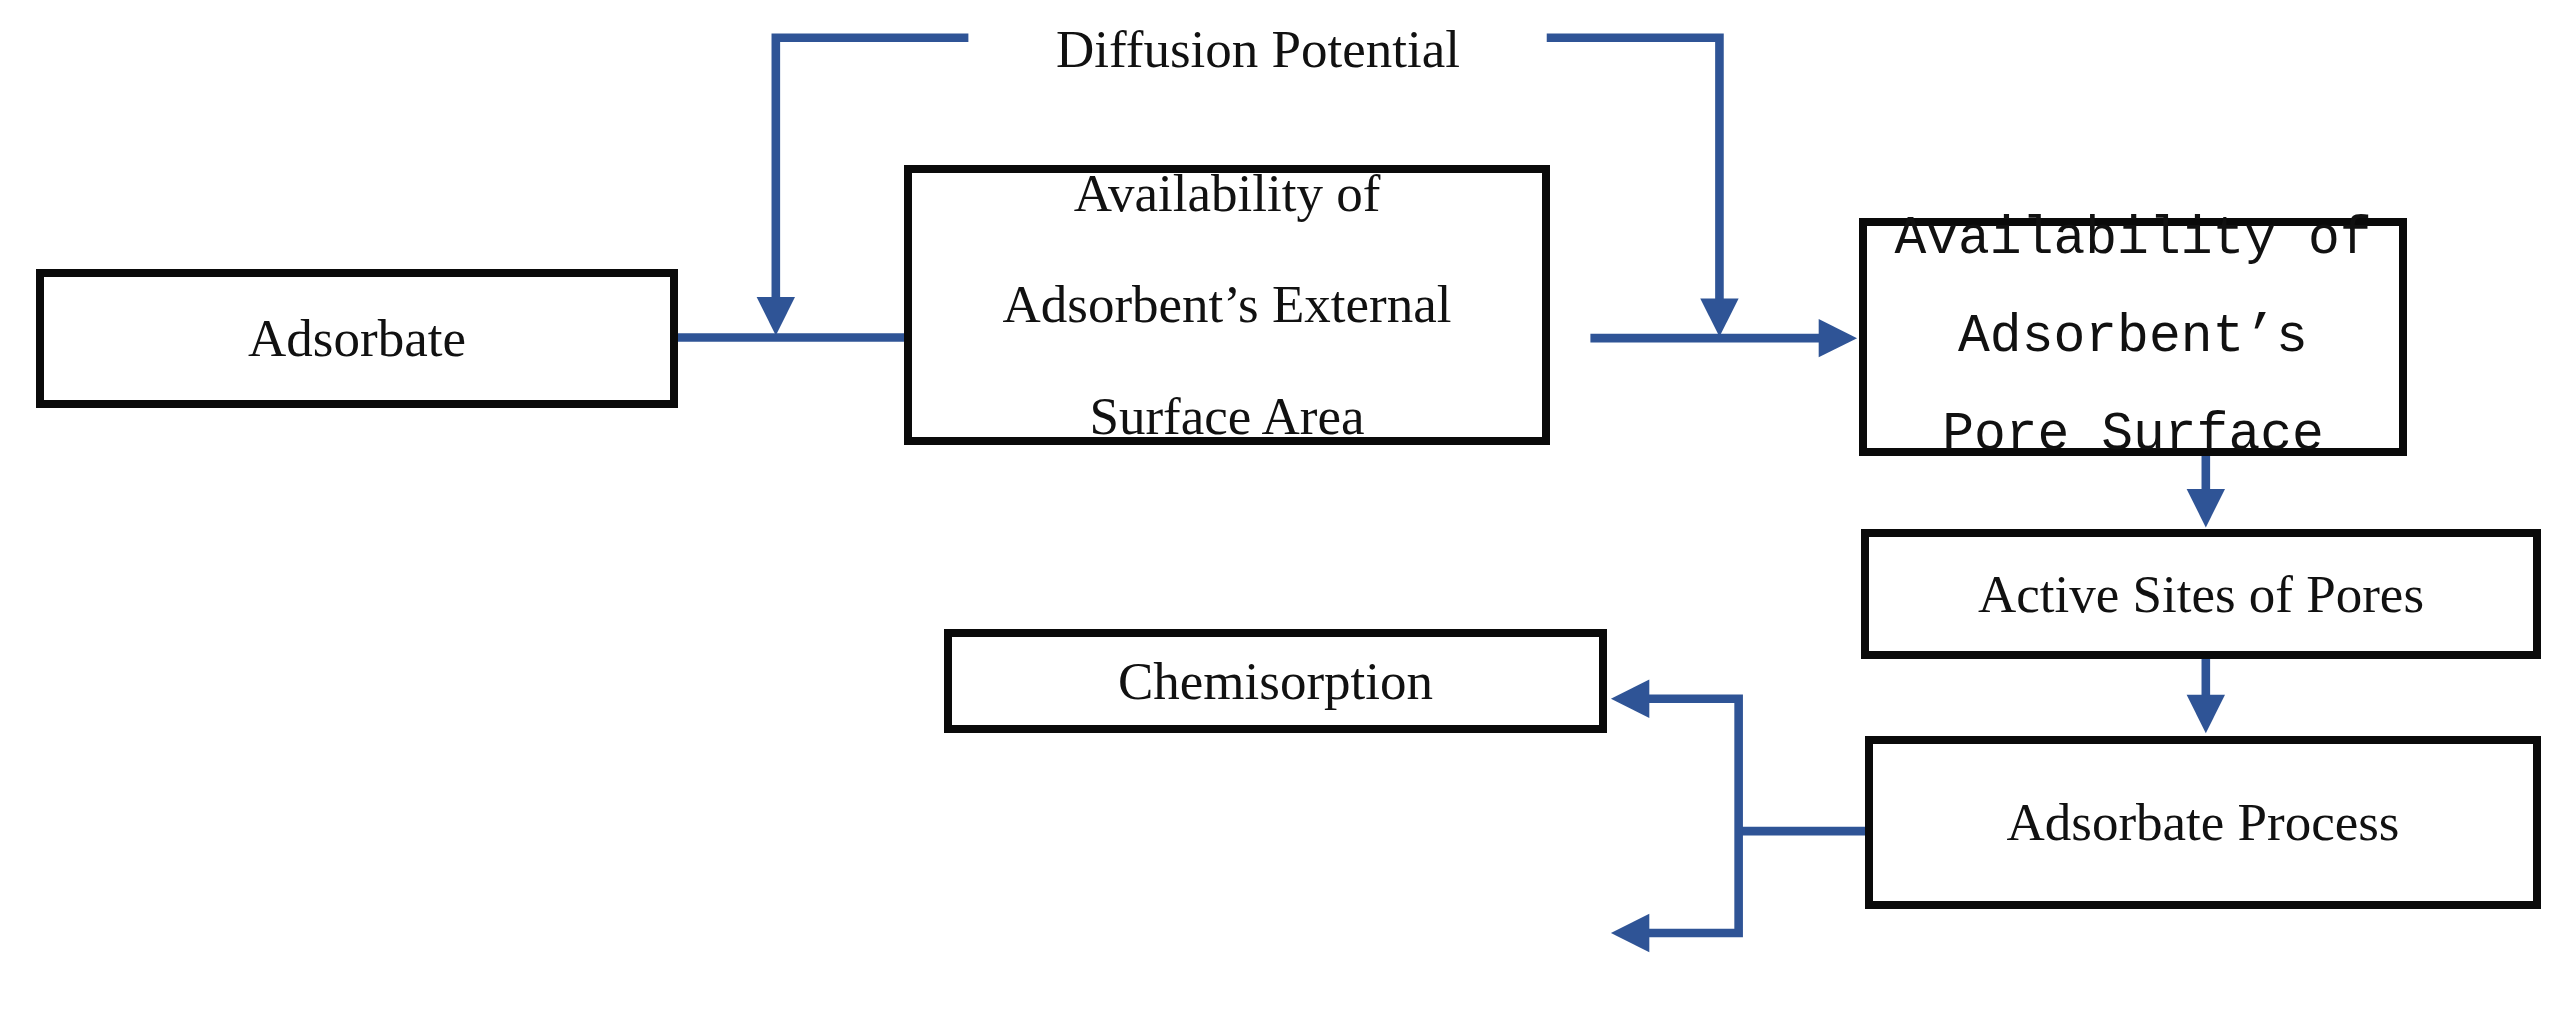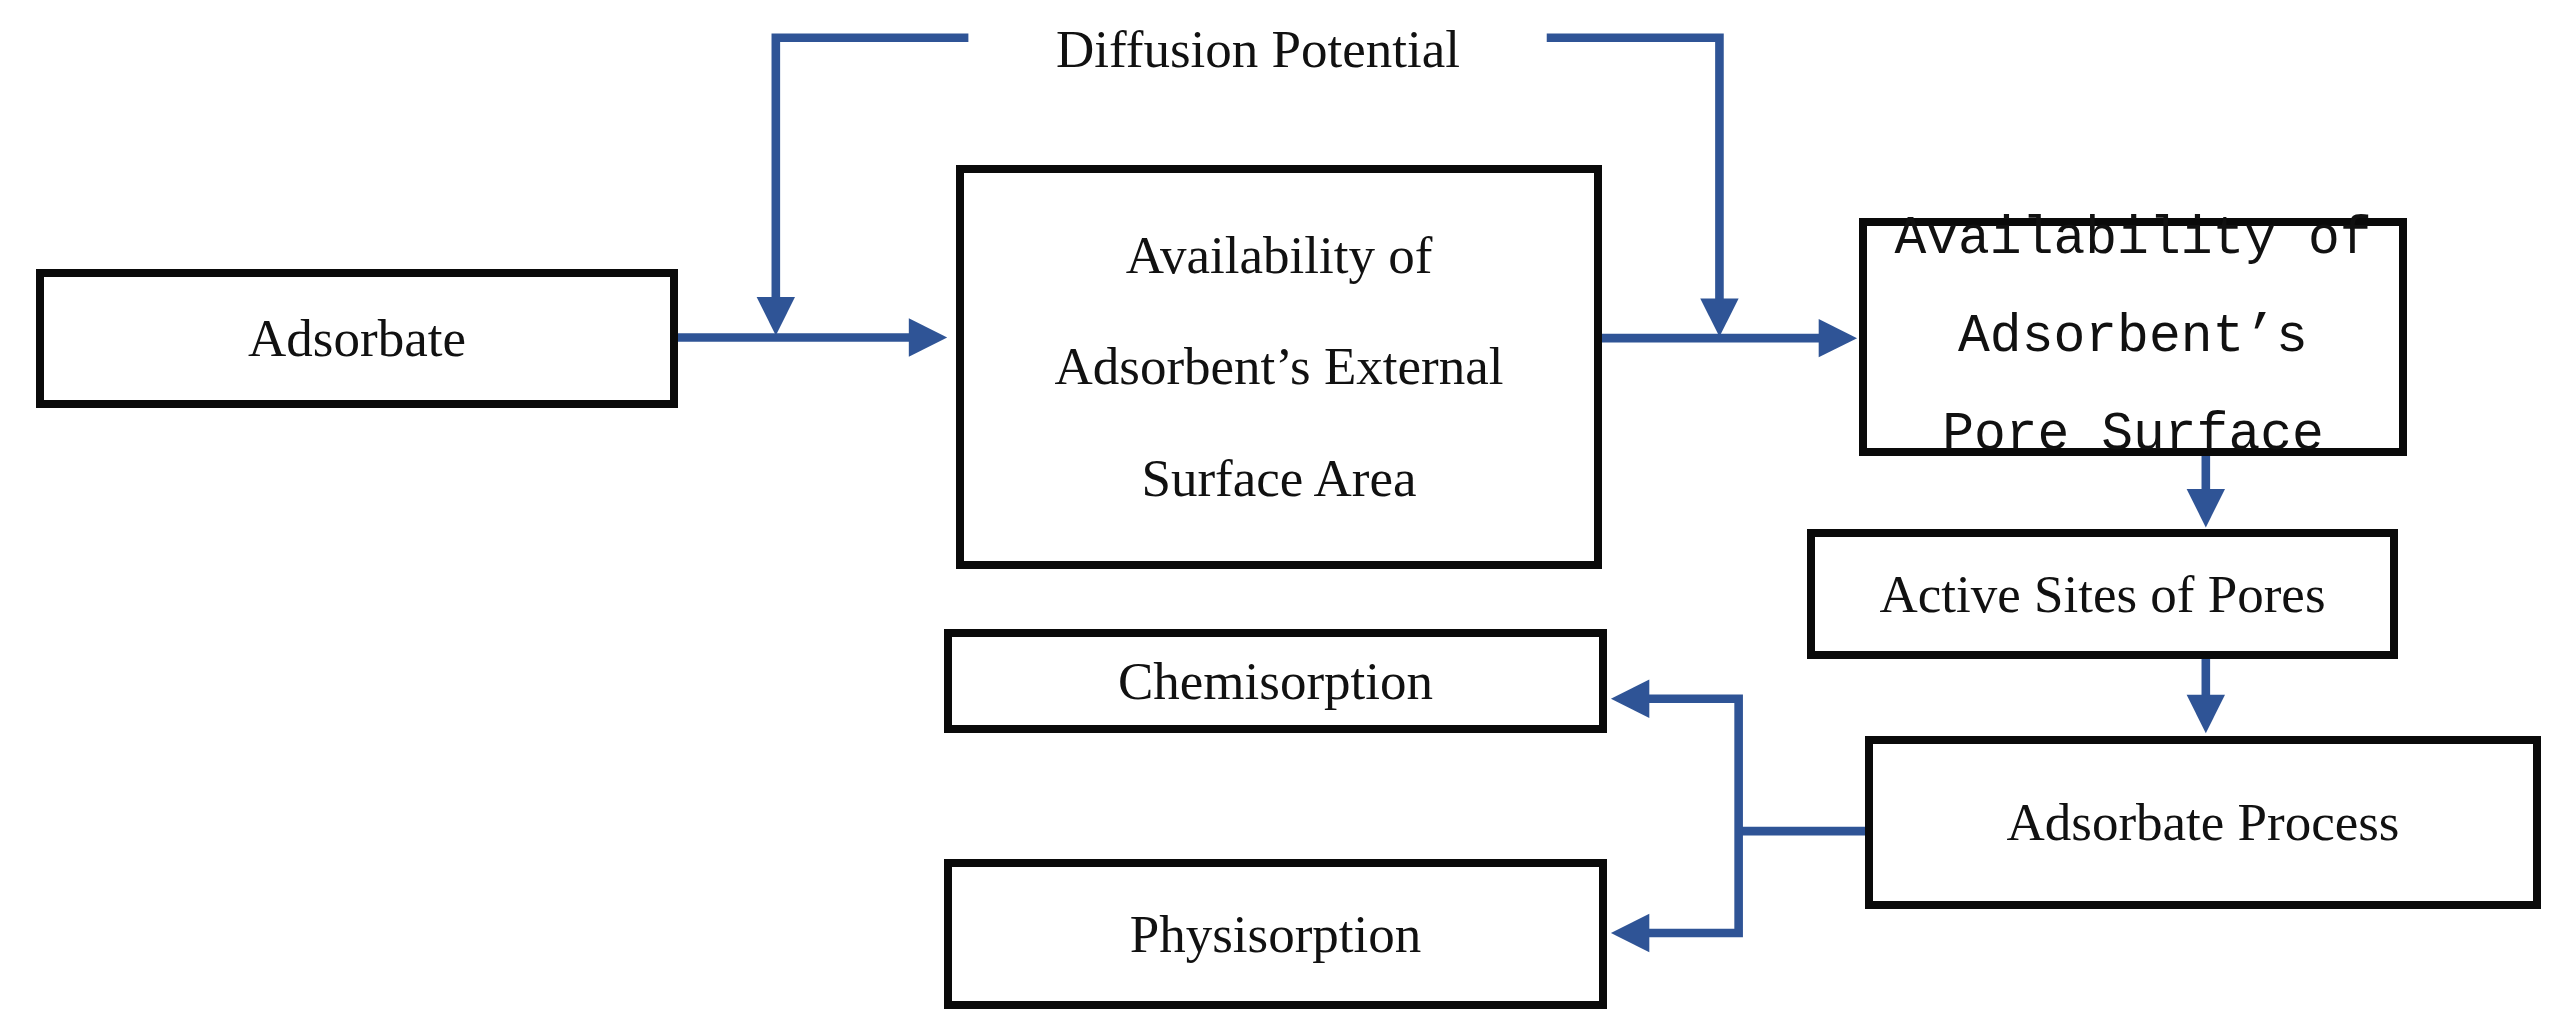--- a/index.html
+++ b/index.html
@@ -32,7 +32,7 @@
   }
   .node .label{white-space:pre-line;display:block;width:100%;}
   .box-adsorbate          {left:36px;   top:269px;  width:642px;  height:139px;}
-  .box-external-surface   {left:956px; top:165px;  width:646px;  height:404px; line-height:2.1;}
+  .box-external-surface   {left:904px; top:165px;  width:646px;  height:280px; line-height:2.1;}
   .box-pore-surface       {left:1859px; top:218px;  width:548px; height:238px; line-height:1.85;font-family:Liberation Mono, monospace;}
   .box-active-sites       {left:1807px; top:529px;  width:591px; height:130px;}
   .box-adsorption-process {left:1865px; top:736px; width:676px; height:173px;}

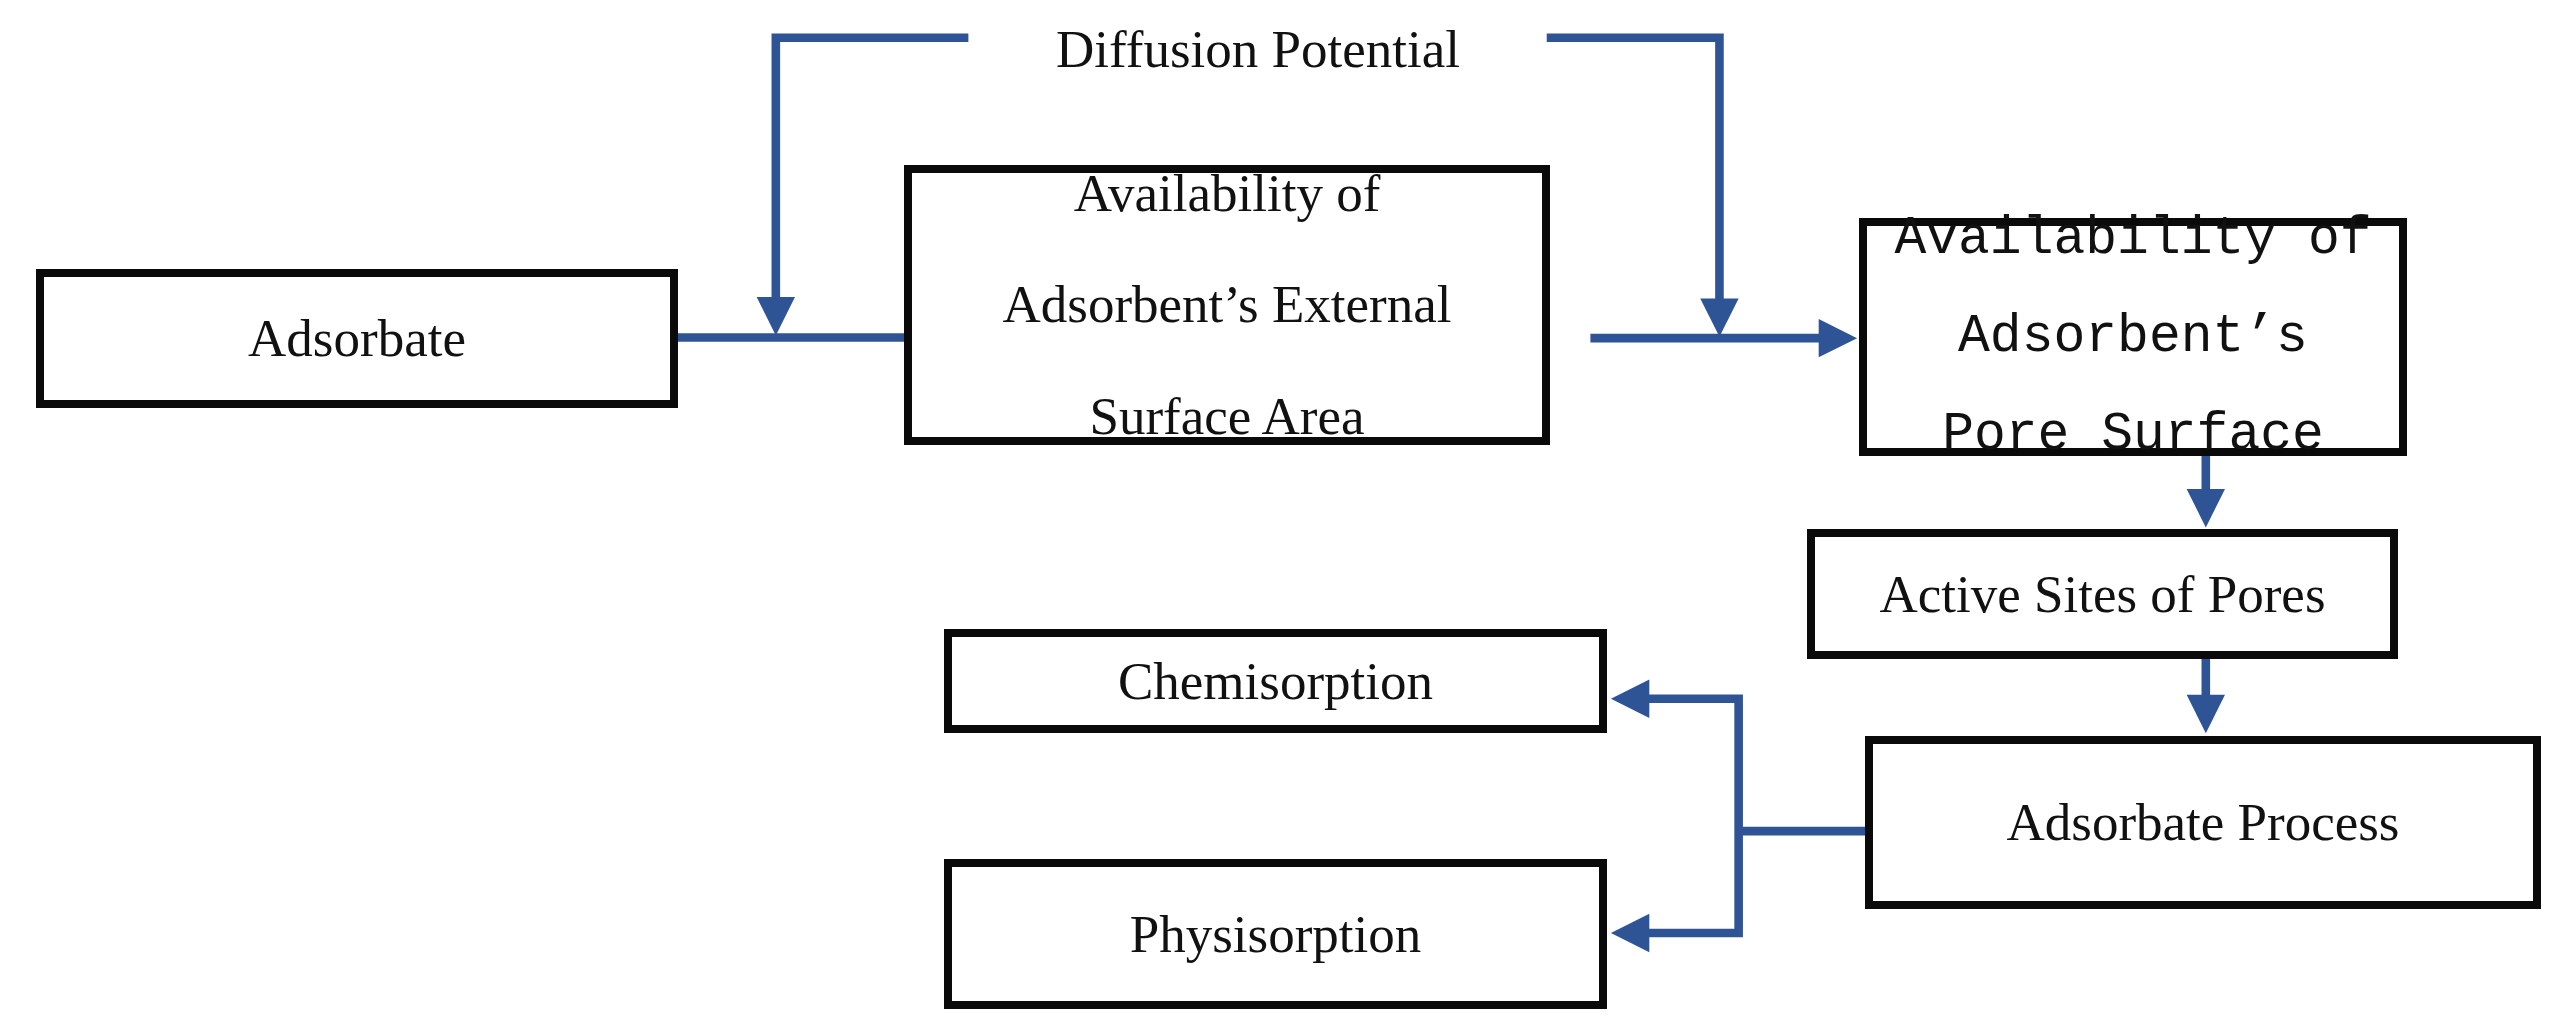--- a/index.html
+++ b/index.html
@@ -34,7 +34,7 @@
   .box-adsorbate          {left:36px;   top:269px;  width:642px;  height:139px;}
   .box-external-surface   {left:904px; top:165px;  width:646px;  height:280px; line-height:2.1;}
   .box-pore-surface       {left:1859px; top:218px;  width:548px; height:238px; line-height:1.85;font-family:Liberation Mono, monospace;}
-  .box-active-sites       {left:1807px; top:529px;  width:591px; height:130px;}
+  .box-active-sites       {left:1861px; top:529px;  width:680px; height:130px;}
   .box-adsorption-process {left:1865px; top:736px; width:676px; height:173px;}
   .box-chemisorption      {left:944px; top:629px;  width:663px; height:104px;}
   .box-physisorption      {left:944px; top:859px; width:663px; height:150px;}

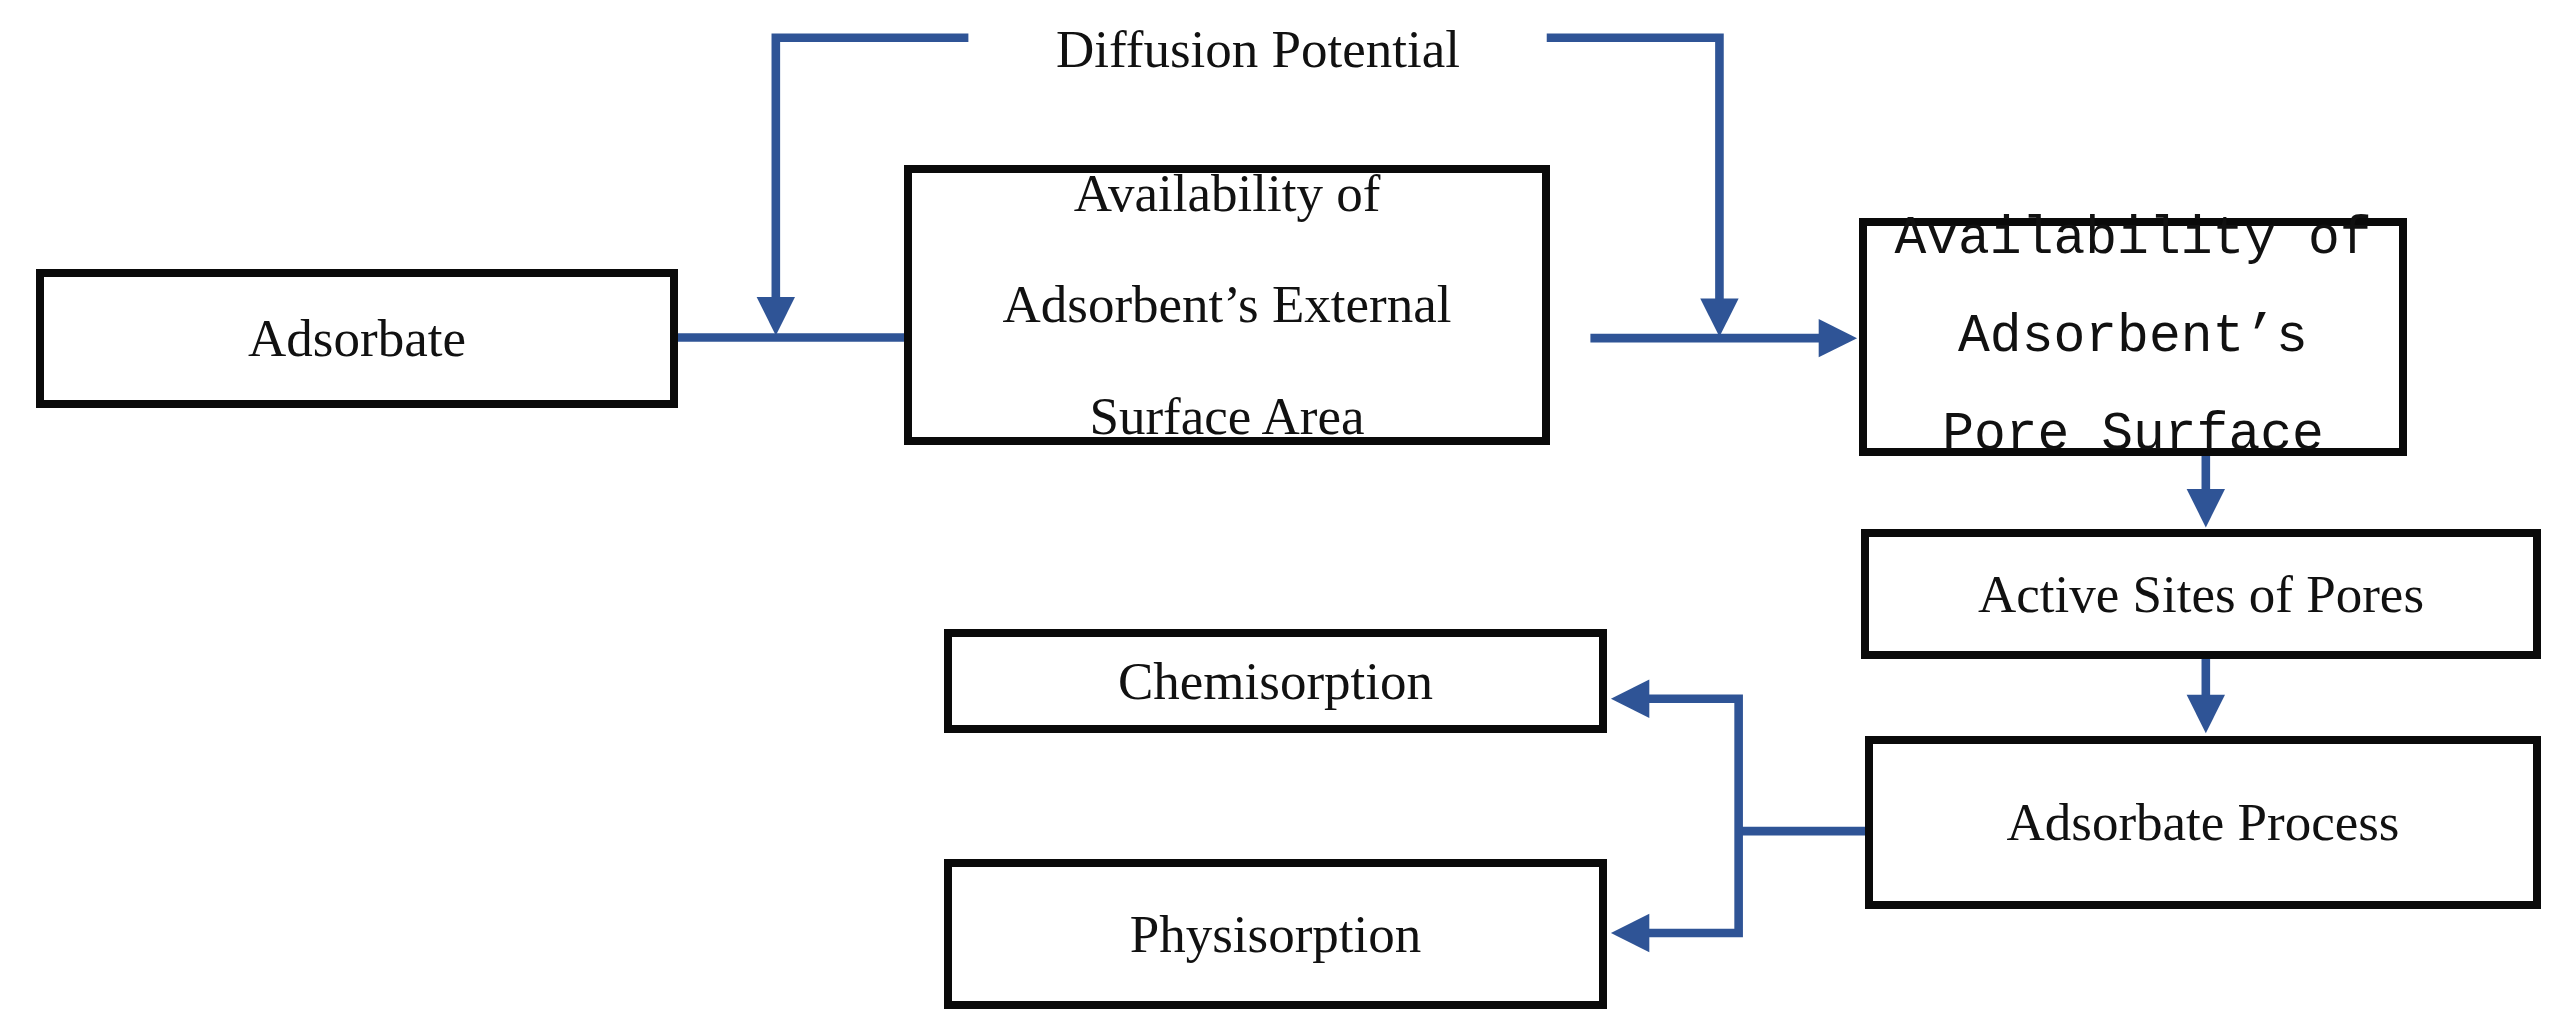--- a/index.html
+++ b/index.html
@@ -110,9 +110,6 @@
     <span class="label">Chemisorption</span>
   </div>
 
-  <div class="node box-physisorption">
-    <span class="label">Physisorption</span>
-  </div>
 
 </div>
 

